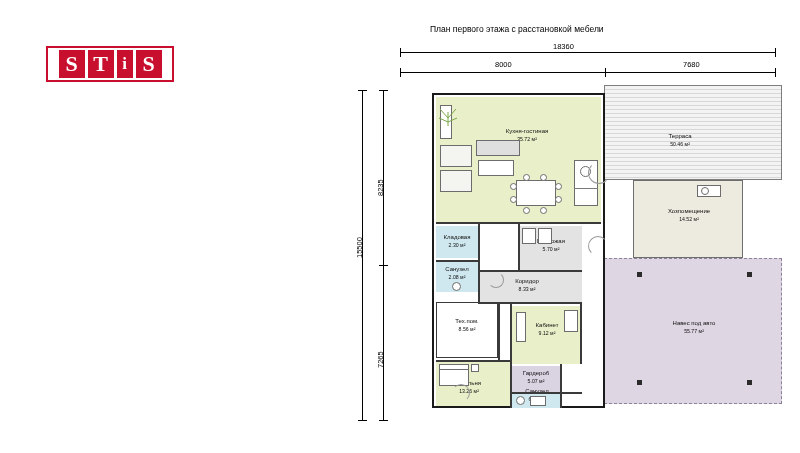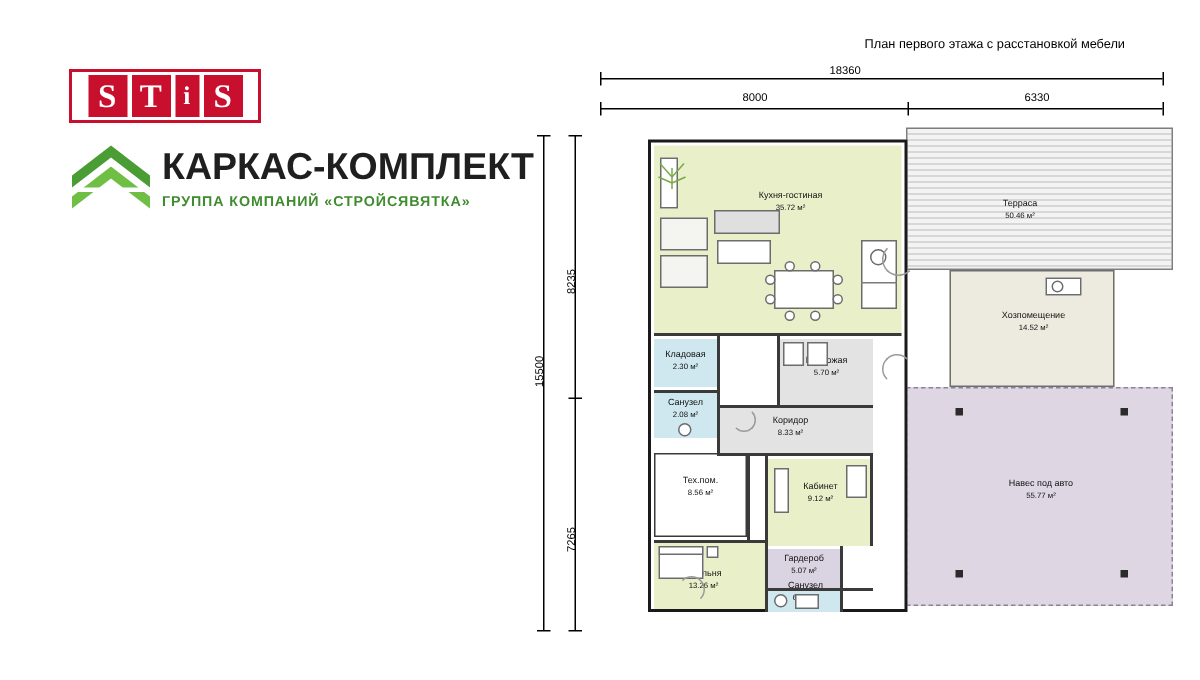--- a/index.html
+++ b/index.html
@@ -92,7 +92,7 @@
     left: 430px;
     top: 24px;
     width: 320px;
-    text-align: right;
+    text-align: left;
     font-size: 8.5px;
     color: #000;
   }

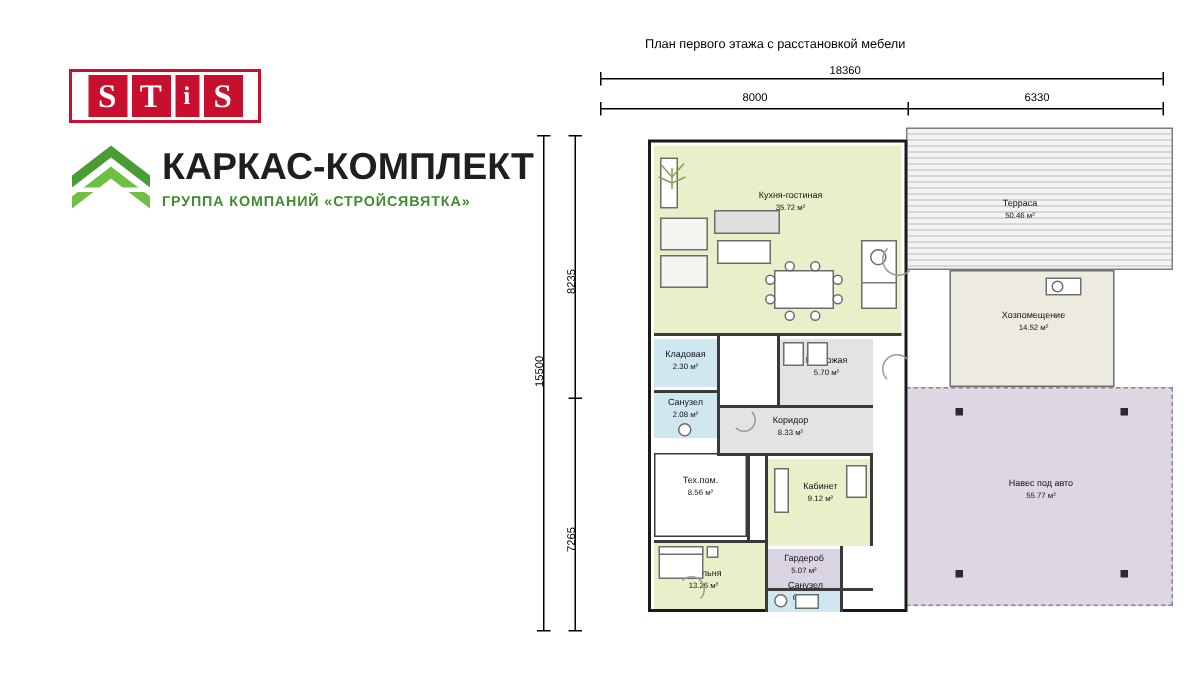--- a/index.html
+++ b/index.html
@@ -225,7 +225,7 @@
   <div class="tick" style="left:775px; top:48px; width:1px; height:9px;"></div>
 
   <div class="dim-text" style="left:495px; top:60px;">8000</div>
-  <div class="dim-text" style="left:683px; top:60px;">6330</div>
+  <div class="dim-text" style="left:683px; top:60px;">7680</div>
   <div class="dim-line" style="left:400px; top:72px; width:375px; height:1px;"></div>
   <div class="tick" style="left:400px; top:68px; width:1px; height:9px;"></div>
   <div class="tick" style="left:605px; top:68px; width:1px; height:9px;"></div>

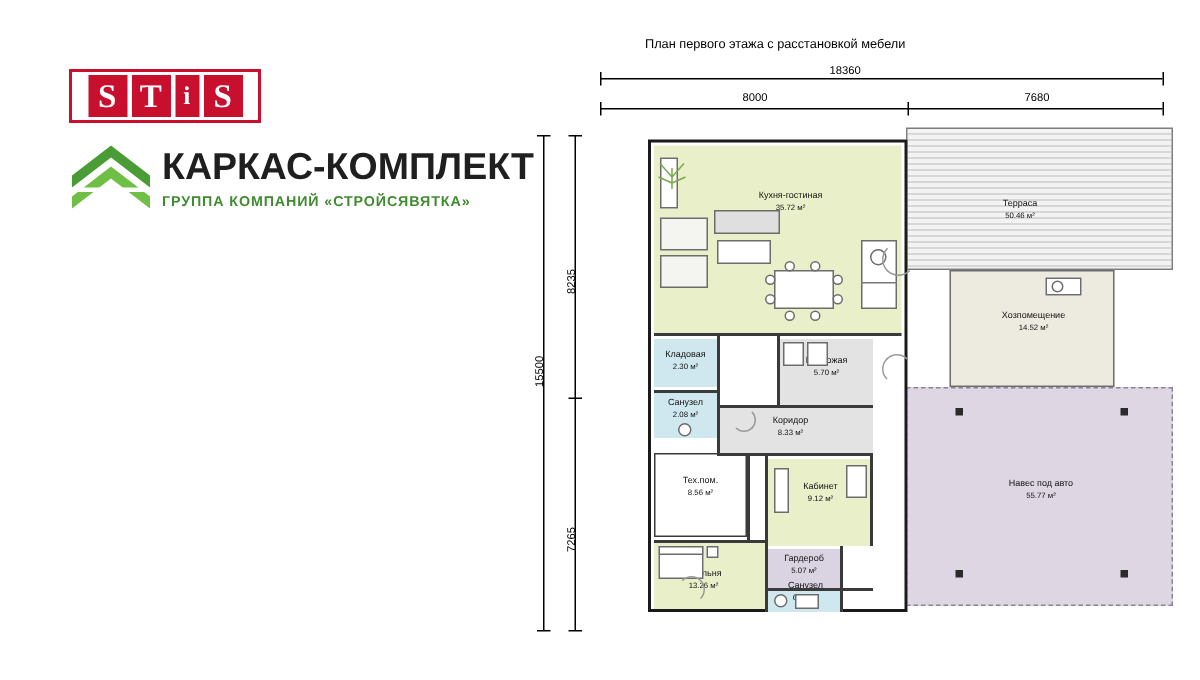--- a/index.html
+++ b/index.html
@@ -207,15 +207,6 @@
     <div class="sq">S</div>
   </div>
 
-  <div class="logo-kk">
-    <svg class="mark" viewBox="0 0 56 46">
-      <polygon points="28,2 54,22 54,30 28,10 2,30 2,22" fill="#4a9c34"></polygon>
-      <polygon points="28,16 54,36 54,44 28,24 2,44 2,36" fill="#6fbf44"></polygon>
-      <rect x="2" y="30" width="52" height="3" fill="#ffffff"></rect>
-    </svg>
-    <div class="kk-title">КАРКАС-КОМПЛЕКТ</div>
-    <div class="kk-sub">ГРУППА  КОМПАНИЙ  «СТРОЙСЯВЯТКА»</div>
-  </div>
 
   <div class="plan-title">План первого этажа с расстановкой мебели</div>
 

